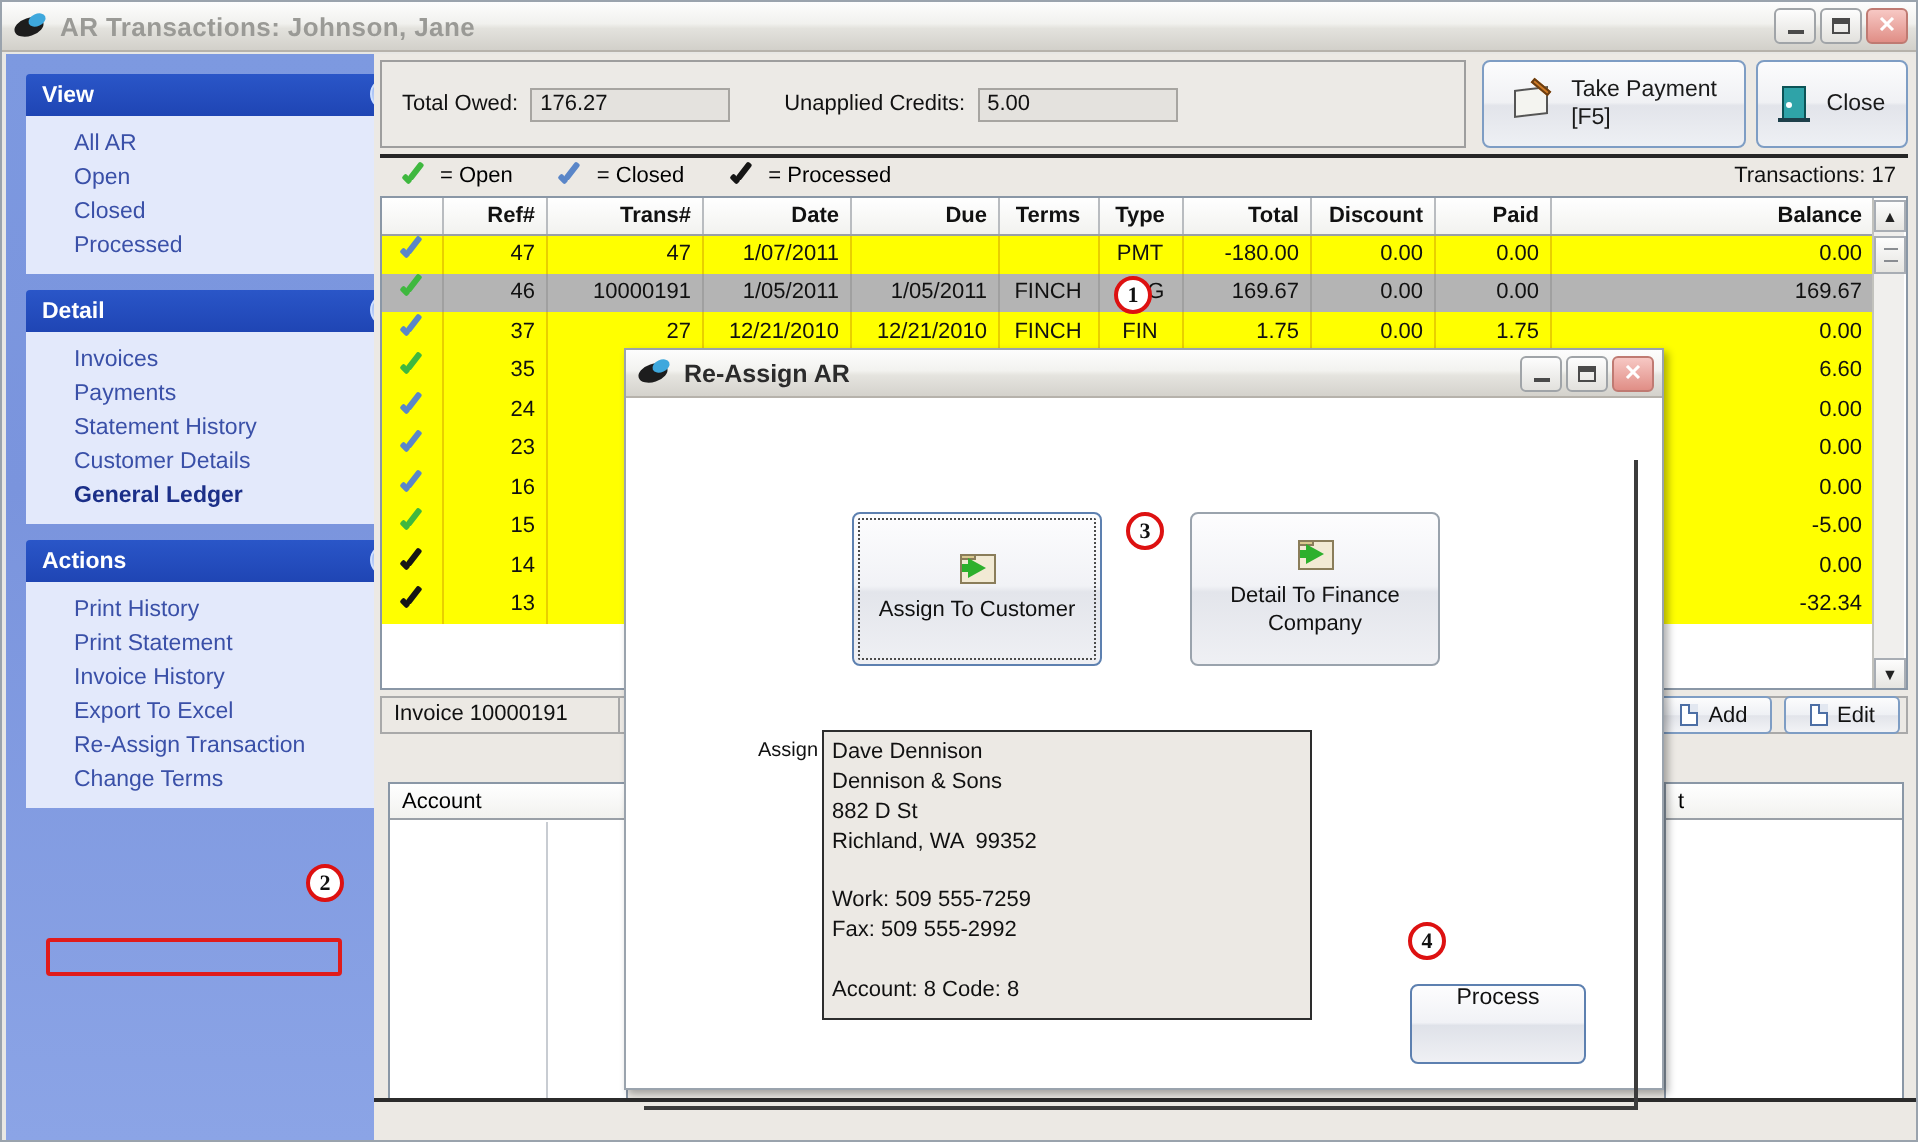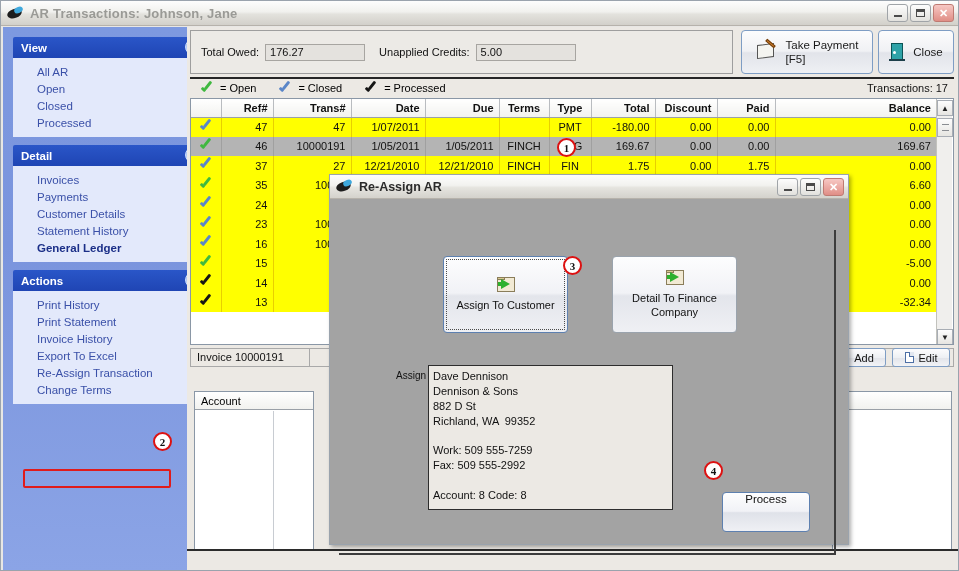--- a/index.html
+++ b/index.html
@@ -414,7 +414,7 @@
       <div class="totalsbox">
         <span class="lbl">Total Owed:</span>
         <span class="ro-field" id="owed-field">176.27</span>
-        <span class="lbl" style="margin-left:14px">Unapplied Credits:</span>
+        <span class="lbl" style="margin-left:27px">Unapplied Credits:</span>
         <span class="ro-field" id="credits-field">5.00</span>
       </div>
 

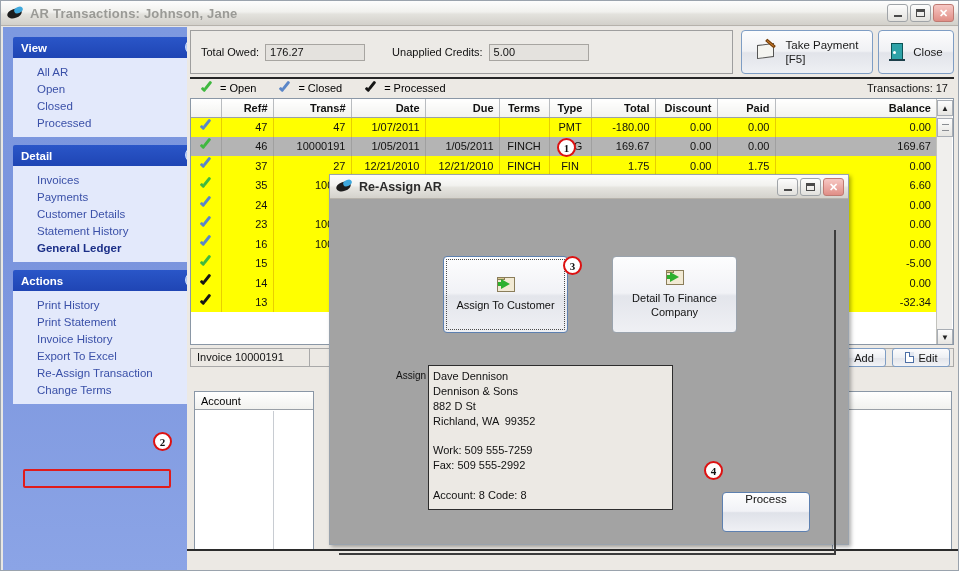--- a/index.html
+++ b/index.html
@@ -279,8 +279,8 @@
 
   
   .dialog {
-    position:absolute; left:328px; top:173px; width:520px; height:371px;
-    background:#a3a3a3;
+    position:absolute; left:311px; top:173px; width:520px; height:371px;
+    background:#ffffff;
     border:1px solid #9aa3ad;
     box-shadow: 2px 2px 4px rgba(0,0,0,.32);
     z-index: 40;

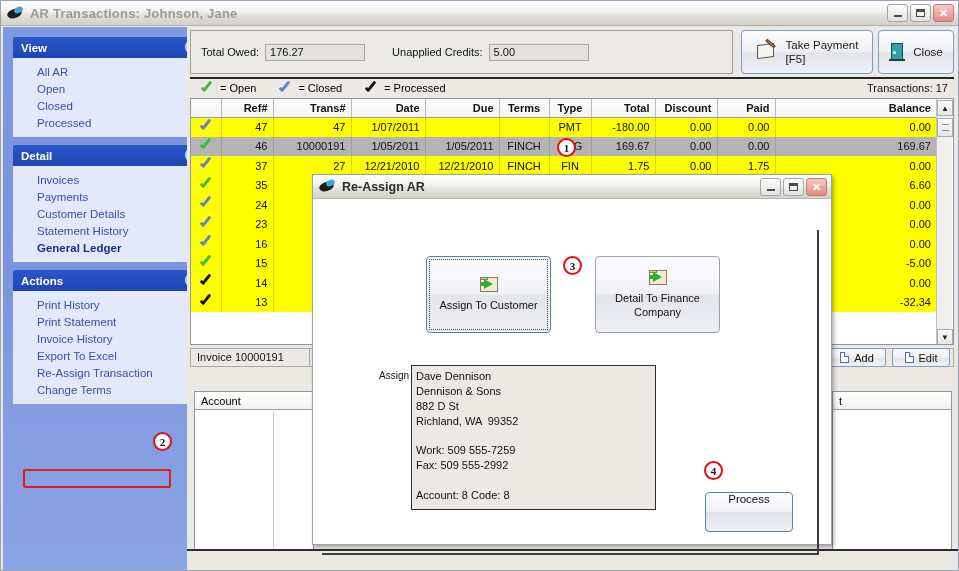--- a/index.html
+++ b/index.html
@@ -384,8 +384,8 @@
       <div class="navbody">
         <div class="navitem">Invoices</div>
         <div class="navitem">Payments</div>
+        <div class="navitem">Statement History</div>
         <div class="navitem">Customer Details</div>
-        <div class="navitem">Statement History</div>
         <div class="navitem bold">General Ledger</div>
       </div>
     </div>

